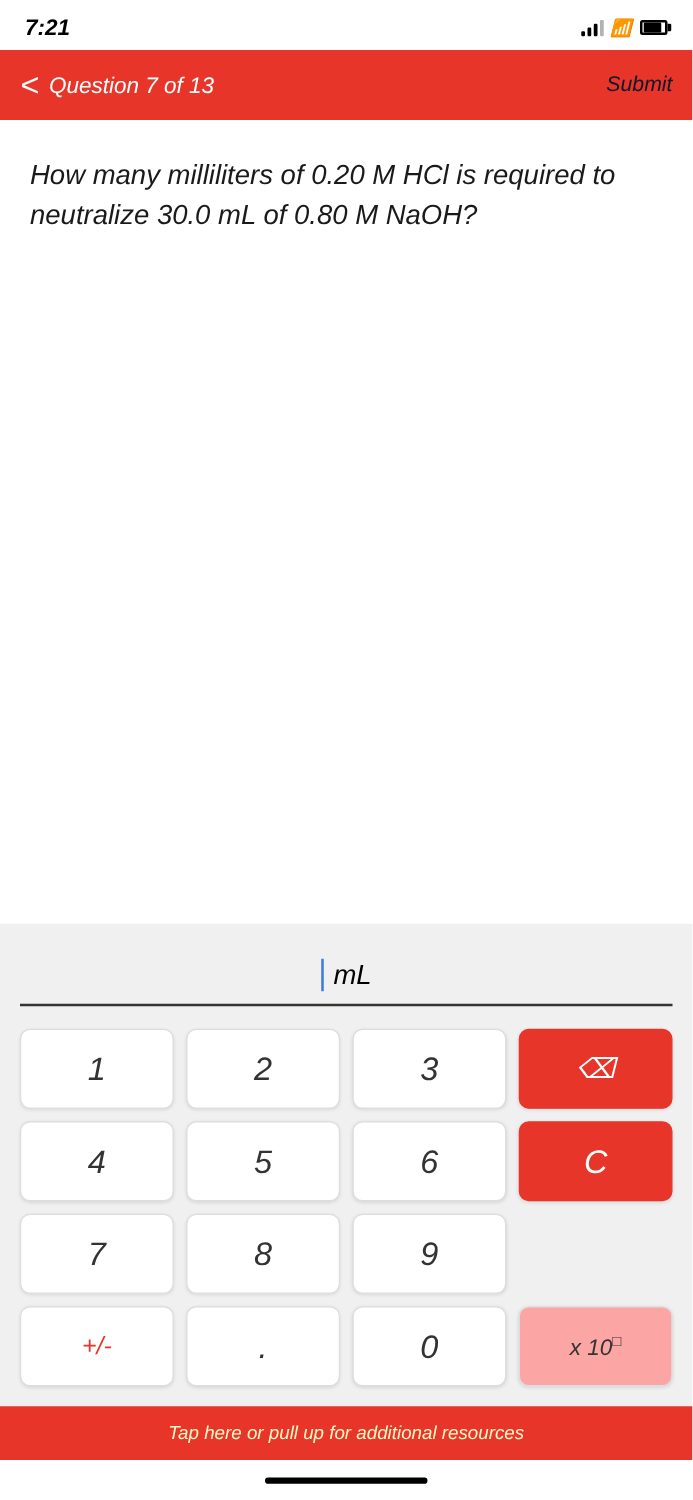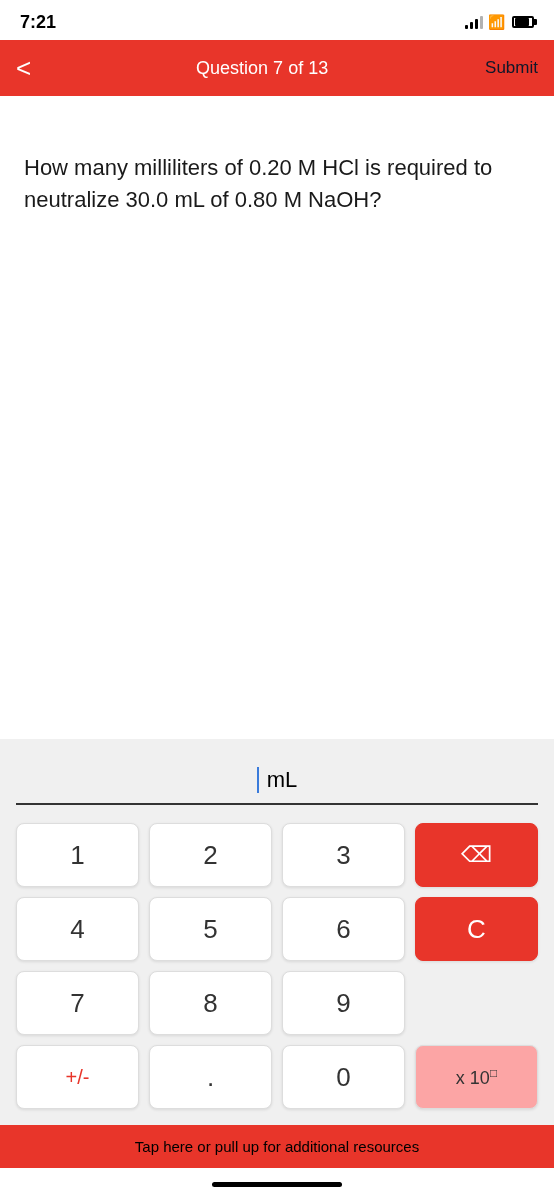--- a/index.html
+++ b/index.html
@@ -3,7 +3,7 @@
   <meta charset="utf-8">
   <meta name="viewport" content="width=554, initial-scale=1">
   <style>
-    * { box-sizing: border-box; margin: 0; padding: 0; }
+    * { box-sizing: border-box; margin: 0; padding: 0; font-style: italic; }
 
     body {
       width: 554px;

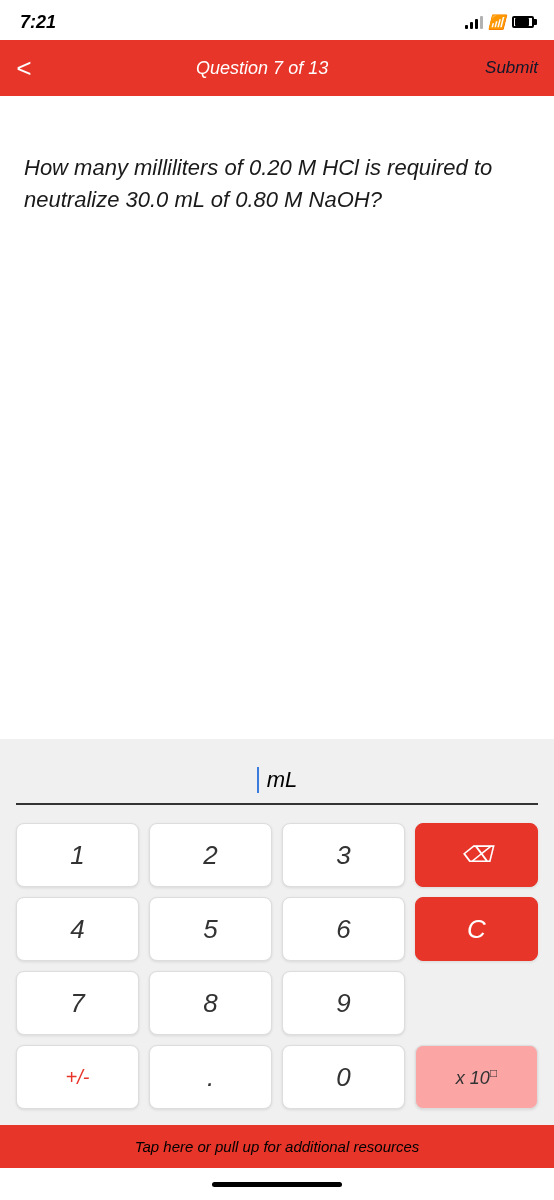--- a/index.html
+++ b/index.html
@@ -98,7 +98,7 @@
       color: #fff;
       font-size: 18px;
       font-weight: 500;
-      text-align: center;
+      text-align: left;
       flex: 1;
     }
     .header-submit {

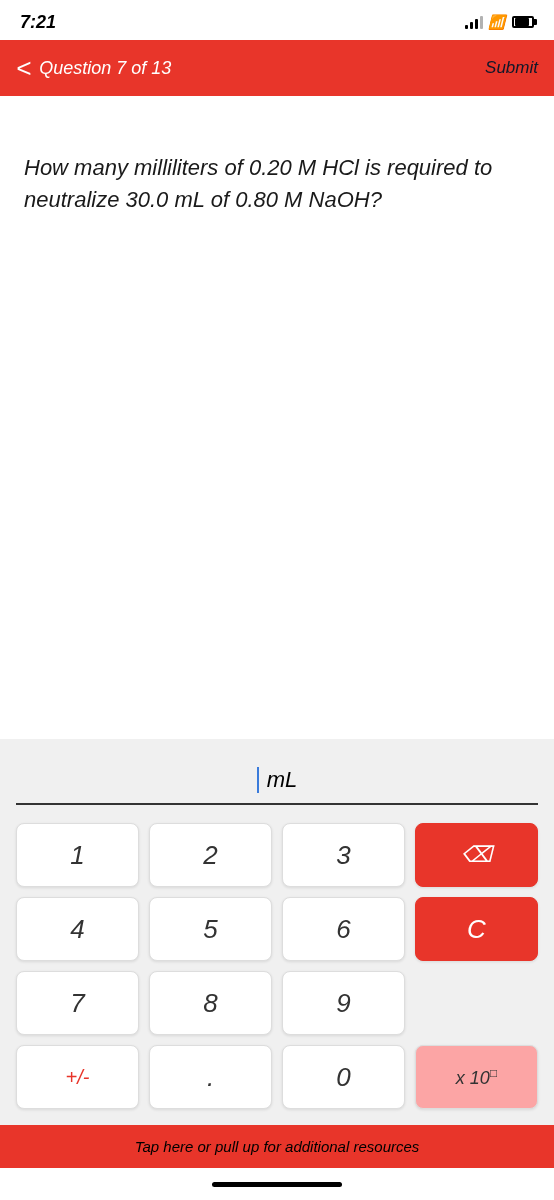--- a/index.html
+++ b/index.html
@@ -113,7 +113,6 @@
       flex: 1;
       padding: 28px 24px 16px 24px;
       background: #fff;
-      margin-top: 28px;
     }
     .question-text {
       font-size: 22px;

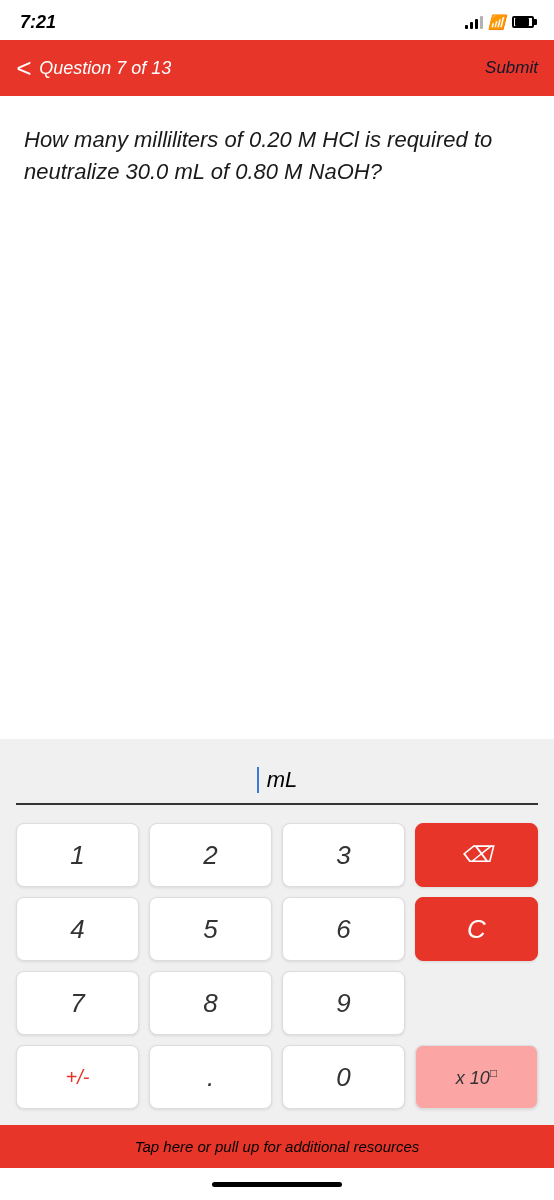--- a/index.html
+++ b/index.html
@@ -210,7 +210,7 @@
     
     .resources-bar {
       background: #e8352a;
-      color: #000000;
+      color: #fef9c3;
       text-align: center;
       padding: 13px 24px;
       font-size: 15px;

